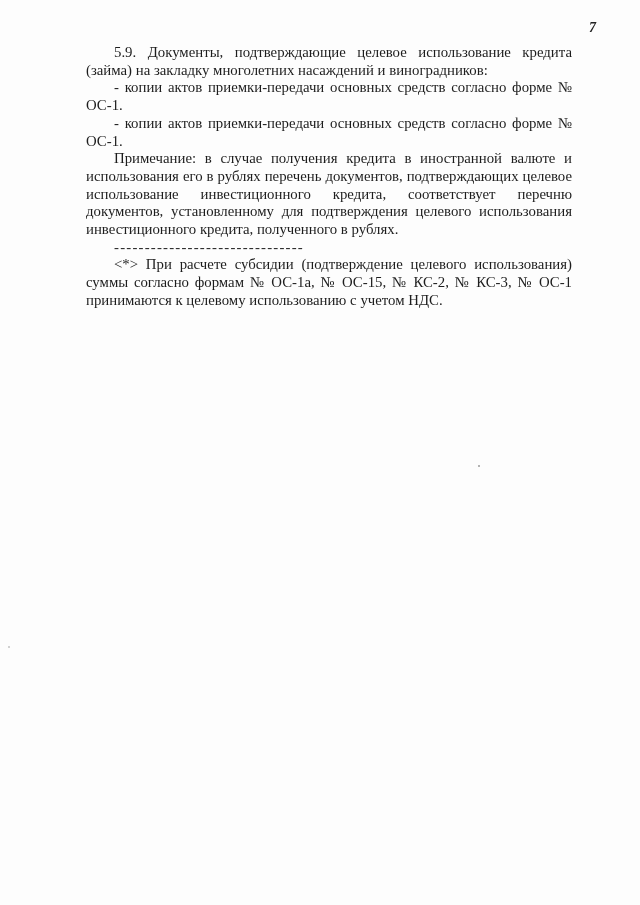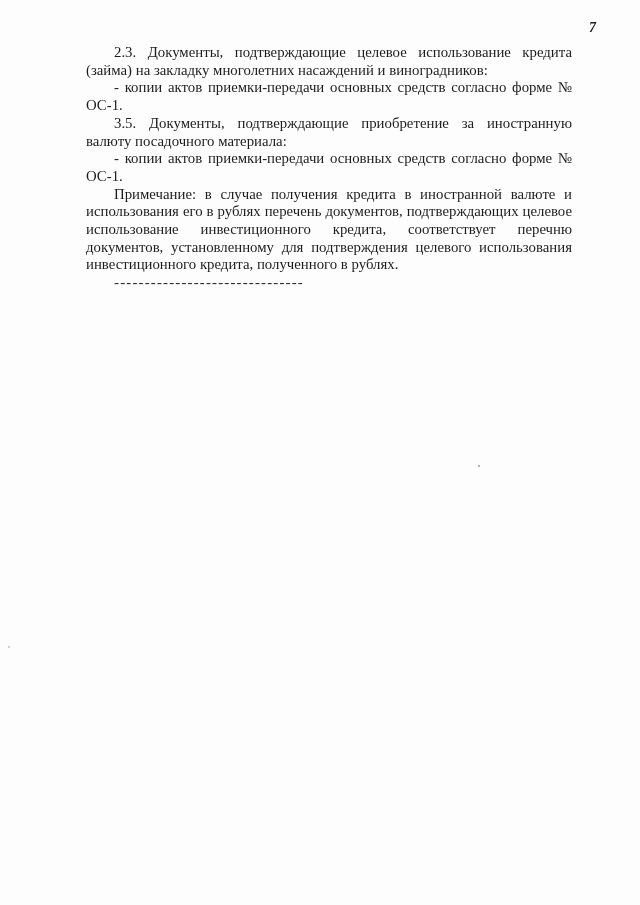--- a/index.html
+++ b/index.html
@@ -76,7 +76,7 @@
   <div class="page-number">7</div>
 
   <div class="content">
-    <p>2.3. Документы, подтверждающие целевое использование кредита (займа) на закладку многолетних насаждений и виноградников:</p>
+    <p>5.9. Документы, подтверждающие целевое использование кредита (займа) на закладку многолетних насаждений и виноградников:</p>
     <p>- копии актов приемки-передачи основных средств согласно форме № ОС-1.</p>
     <p>3.5. Документы, подтверждающие приобретение за иностранную валюту посадочного материала:</p>
     <p>- копии актов приемки-передачи основных средств согласно форме № ОС-1.</p>

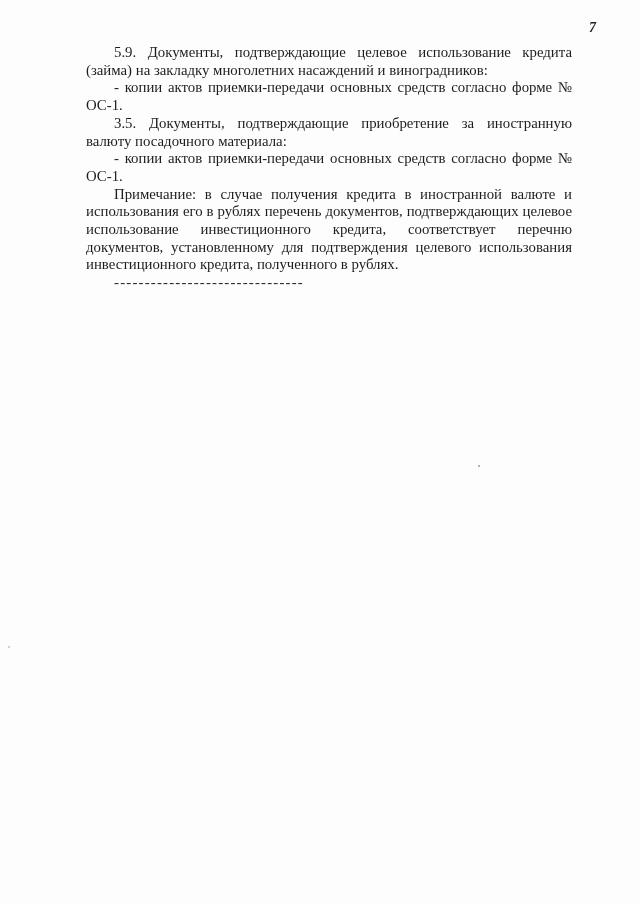--- a/index.html
+++ b/index.html
@@ -78,7 +78,6 @@
   <div class="content">
     <p>5.9. Документы, подтверждающие целевое использование кредита (займа) на закладку многолетних насаждений и виноградников:</p>
     <p>- копии актов приемки-передачи основных средств согласно форме № ОС-1.</p>
-    <p>3.5. Документы, подтверждающие приобретение за иностранную валюту посадочного материала:</p>
     <p>- копии актов приемки-передачи основных средств согласно форме № ОС-1.</p>
     <p>Примечание: в случае получения кредита в иностранной валюте и использования его в рублях перечень документов, подтверждающих целевое использование инвестиционного кредита, соответствует перечню документов, установленному для подтверждения целевого использования инвестиционного кредита, полученного в рублях.</p>
     <p class="separator">-------------------------------</p>

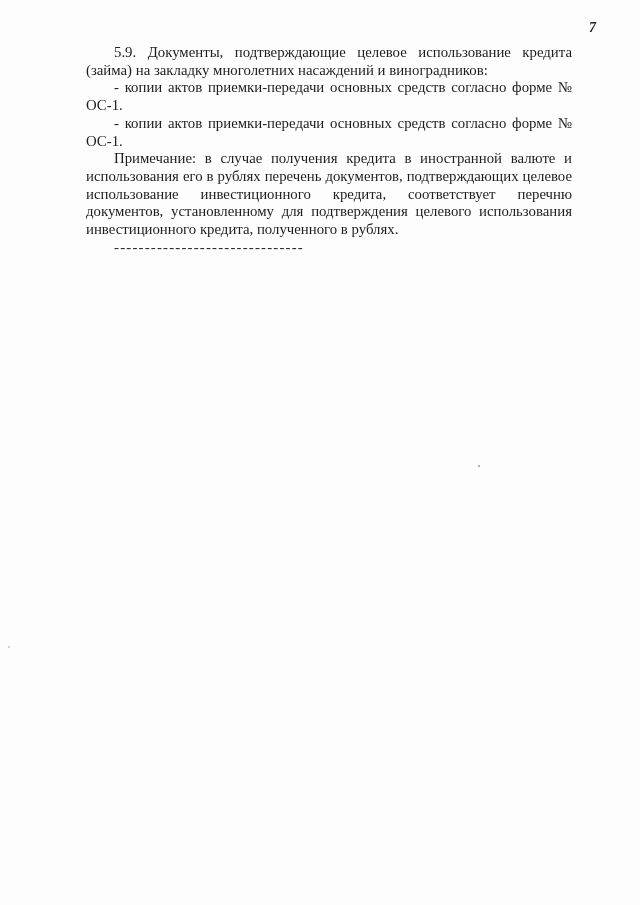--- a/index.html
+++ b/index.html
@@ -81,6 +81,7 @@
     <p>- копии актов приемки-передачи основных средств согласно форме № ОС-1.</p>
     <p>Примечание: в случае получения кредита в иностранной валюте и использования его в рублях перечень документов, подтверждающих целевое использование инвестиционного кредита, соответствует перечню документов, установленному для подтверждения целевого использования инвестиционного кредита, полученного в рублях.</p>
     <p class="separator">-------------------------------</p>
+    <p>&lt;*&gt; При расчете субсидии (подтверждение целевого использования) суммы согласно формам № ОС-1а, № ОС-15, № КС-2, № КС-3, № ОС-1 принимаются к целевому использованию с учетом НДС.</p>
   </div>
 
   <div class="scan-footer">

